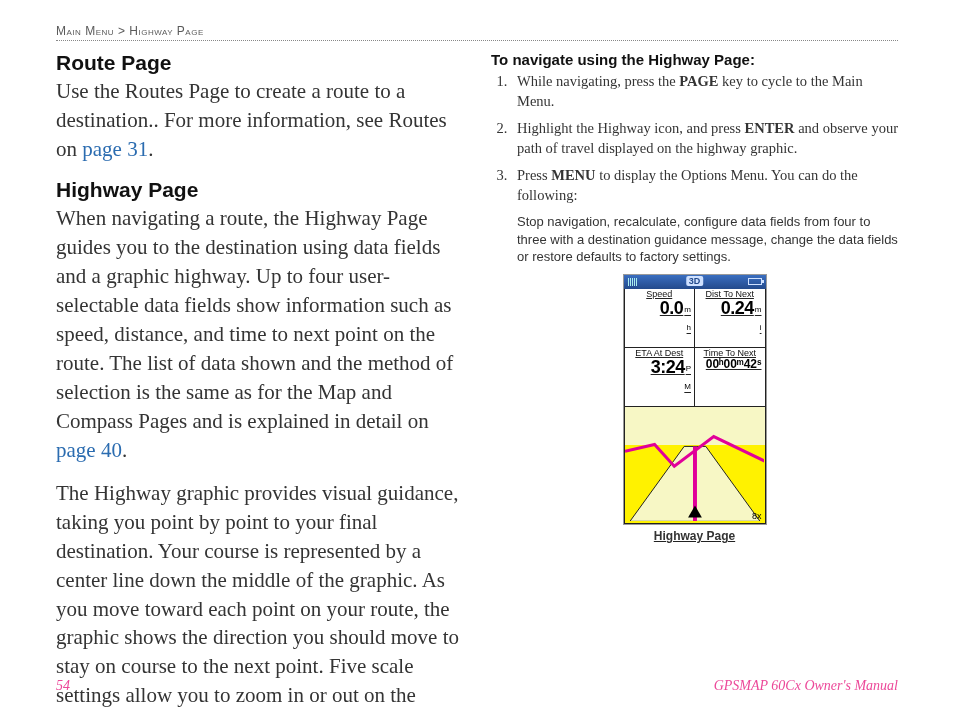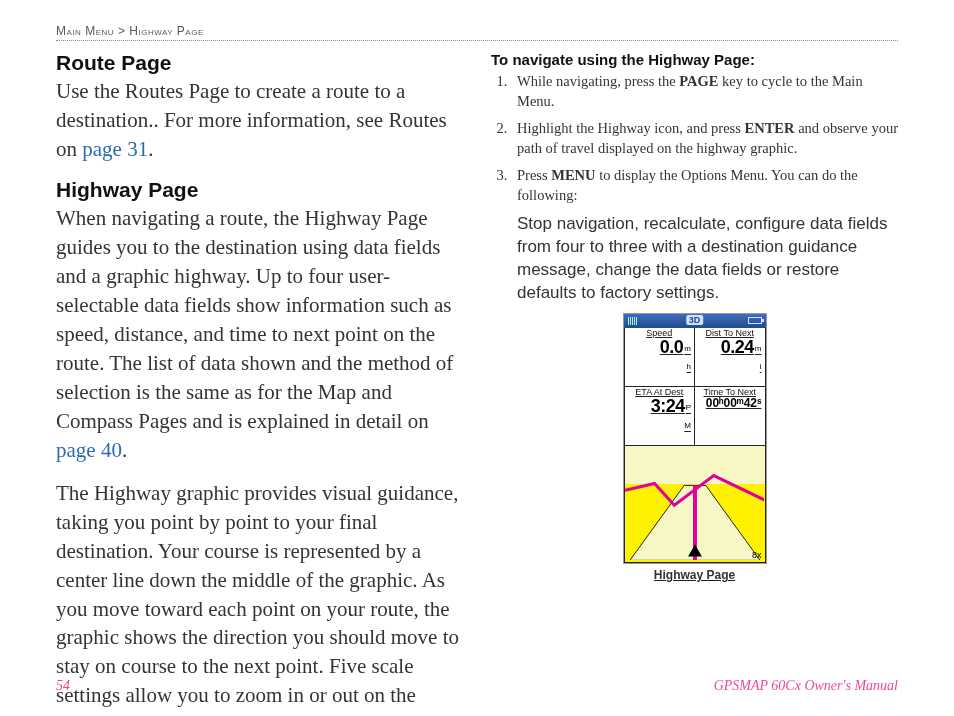--- a/index.html
+++ b/index.html
@@ -81,7 +81,7 @@
   }
   .step-extra {
     font-family: Arial, Helvetica, sans-serif;
-    font-size: 17px;
+    font-size: 13px;
     color: #343434;
     line-height: 1.35;
     margin: 0 0 8px 26px;

